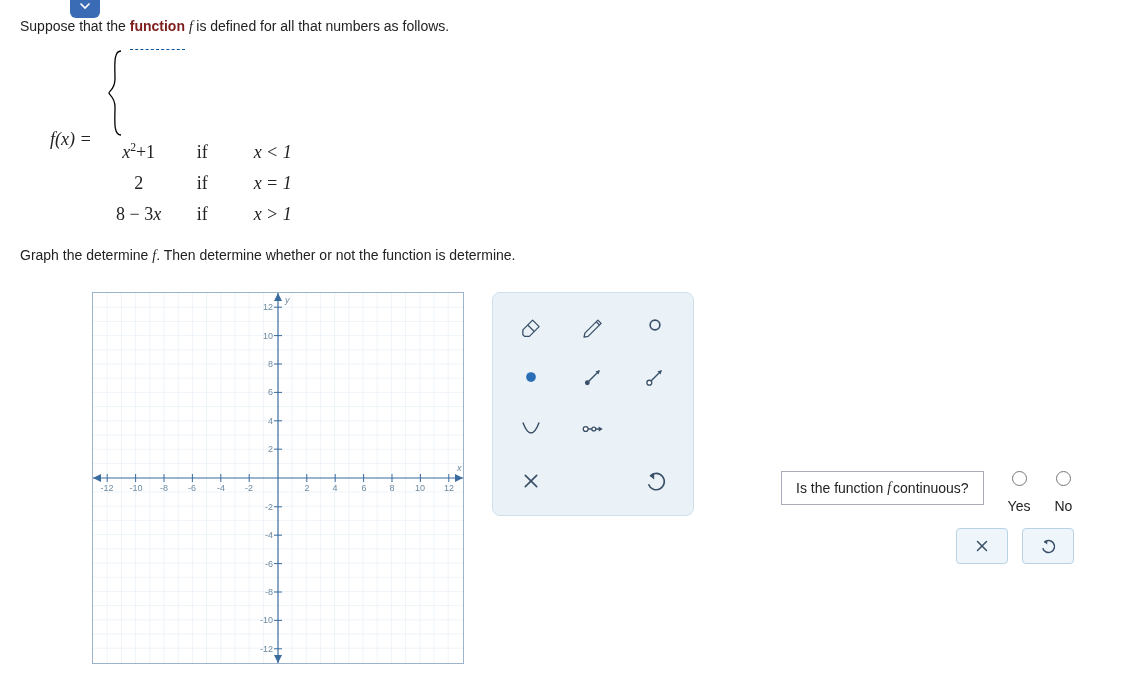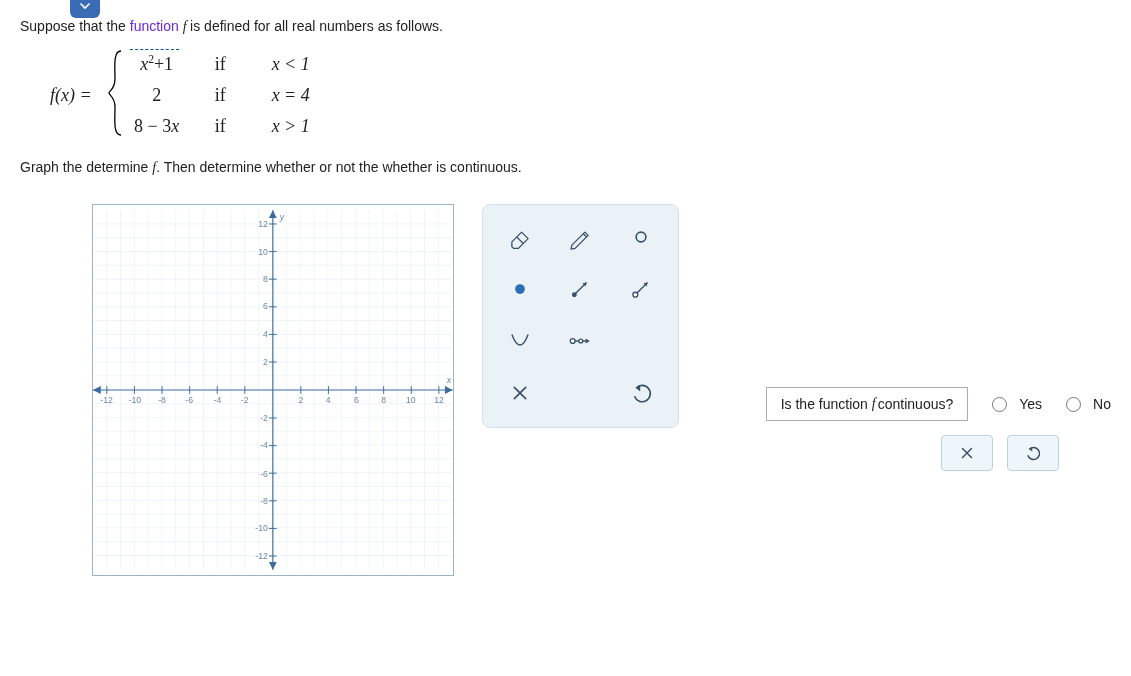--- a/index.html
+++ b/index.html
@@ -14,9 +14,10 @@
     margin-bottom: 14px;
   }
   .link {
-    color: #6d28d9;
+    color: #7f1d1d;
     border-bottom: 1px dashed #0b5394;
     padding-bottom: 15px;
+    font-weight: bold;
   }
   .fvar {
     font-family: "Times New Roman", serif;

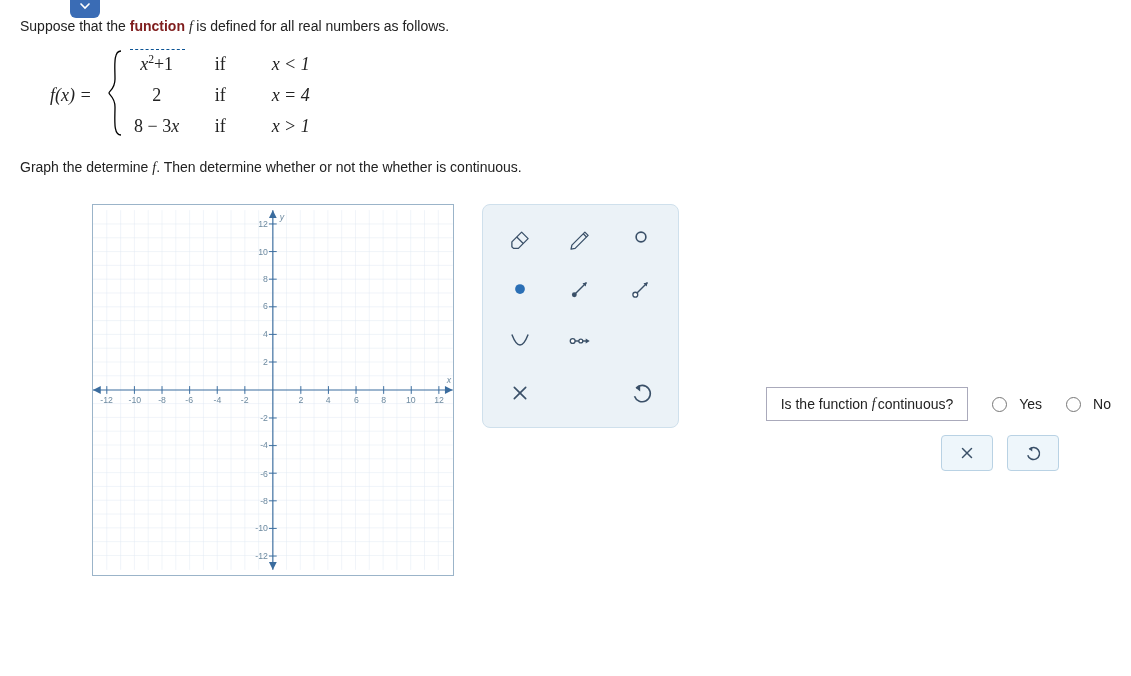--- a/index.html
+++ b/index.html
@@ -200,7 +200,7 @@
 
 <div class="intro">
   <span>Suppose that the </span><span class="link"><span>function</span></span>
-  <span class="fvar"> f </span><span> is defined for all real numbers as follows.</span>
+  <span class="fvar"> f </span><span> is defined for all that numbers as follows.</span>
 </div>
 
 <div class="math-block">

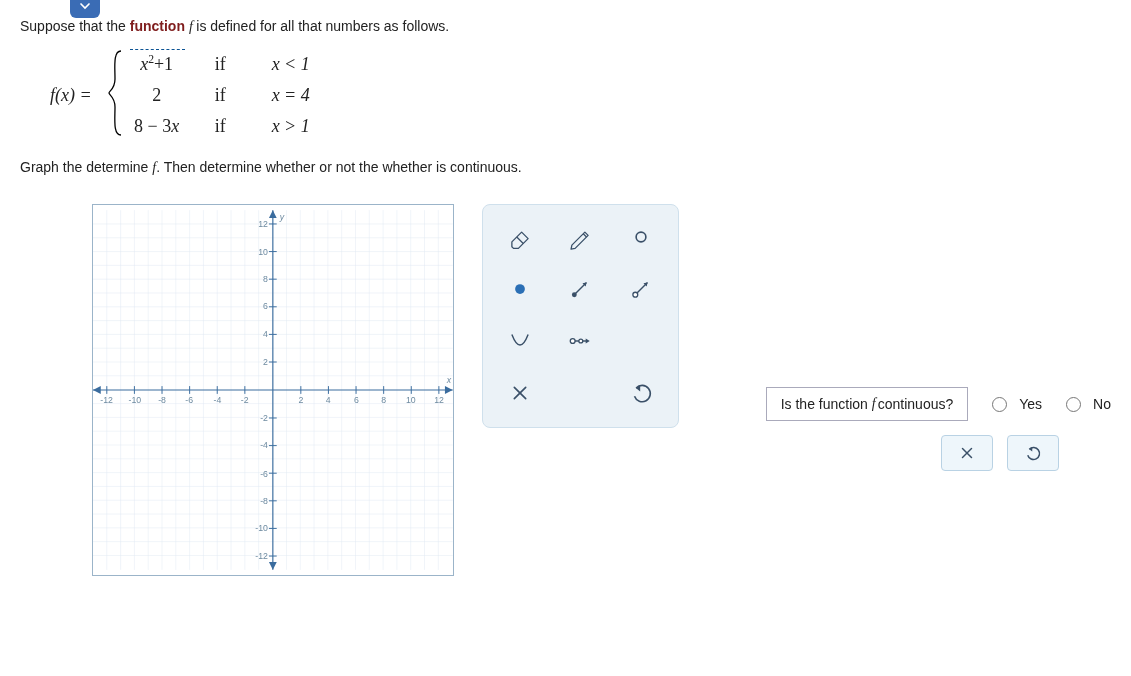--- a/index.html
+++ b/index.html
@@ -40,6 +40,7 @@
     position: relative;
     display: flex;
     align-items: stretch;
+    flex-direction: column;
   }
   .brace-svg {
     height: 88px;

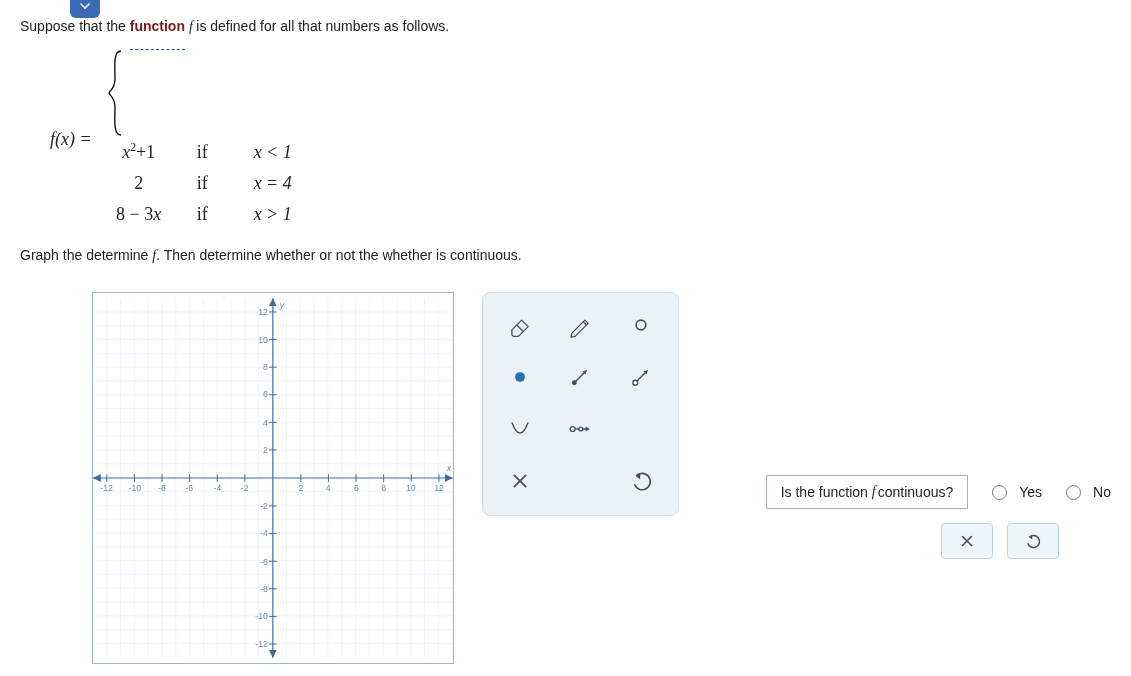--- a/index.html
+++ b/index.html
@@ -219,7 +219,7 @@
       <div class="case-row">
         <span class="case-expr">2</span>
         <span class="case-if">if</span>
-        <span class="case-cond">x = 4</span>
+        <span class="case-cond">x = 1</span>
       </div>
       <div class="case-row">
         <span class="case-expr">8 − 3<span class="fvar">x</span></span>

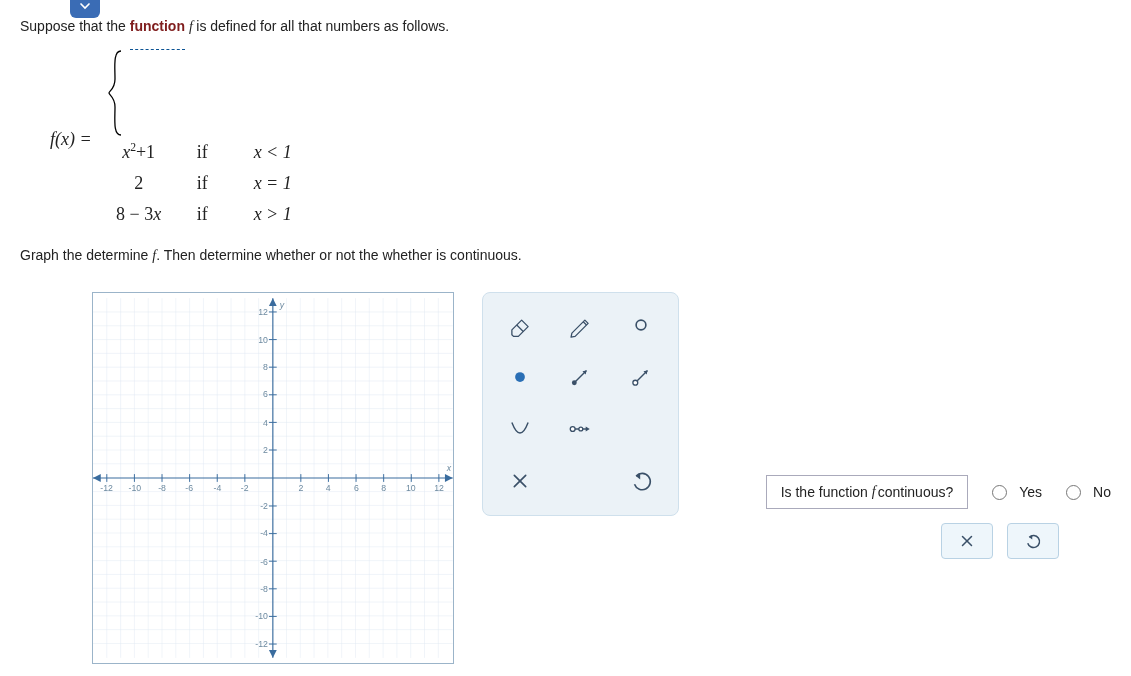--- a/index.html
+++ b/index.html
@@ -231,7 +231,7 @@
 </div>
 
 <div class="instr">
-  <span>Graph the determine </span><span class="fvar">f</span><span>. Then determine whether or not the whether is continuous.</span>
+  <span>Graph the determine </span><span class="fvar">f</span><span>. Then determine whether or not the function is determine.</span>
 </div>
 
 <div class="work-area">

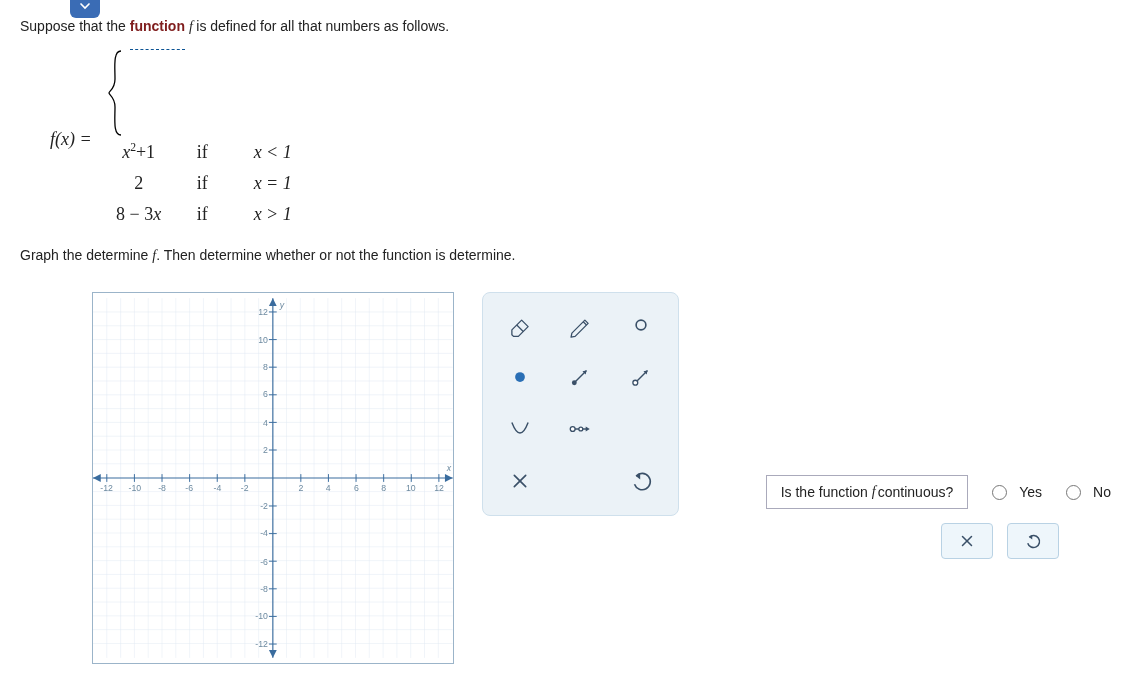--- a/index.html
+++ b/index.html
@@ -123,7 +123,7 @@
   }
   .question-row {
     display: flex;
-    align-items: center;
+    align-items: flex-start;
     gap: 24px;
     padding-left: 47px;
   }

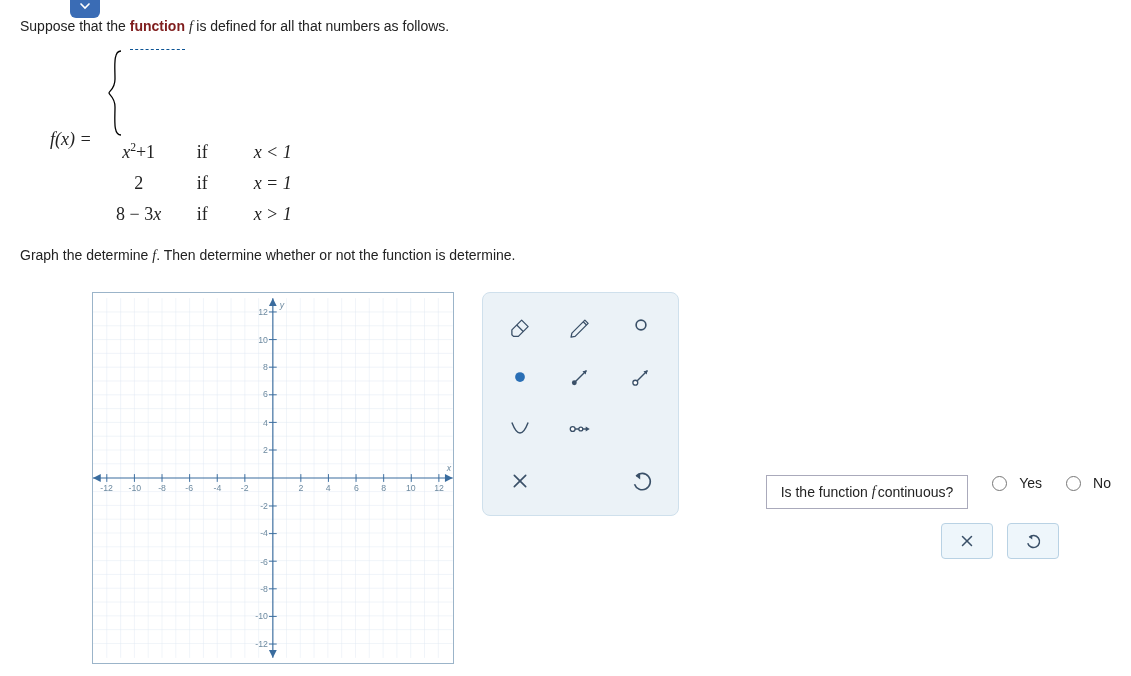--- a/index.html
+++ b/index.html
@@ -139,6 +139,7 @@
     align-items: center;
     gap: 12px;
     cursor: pointer;
+    flex-direction: column;
   }
   .radio {
     width: 13px;

